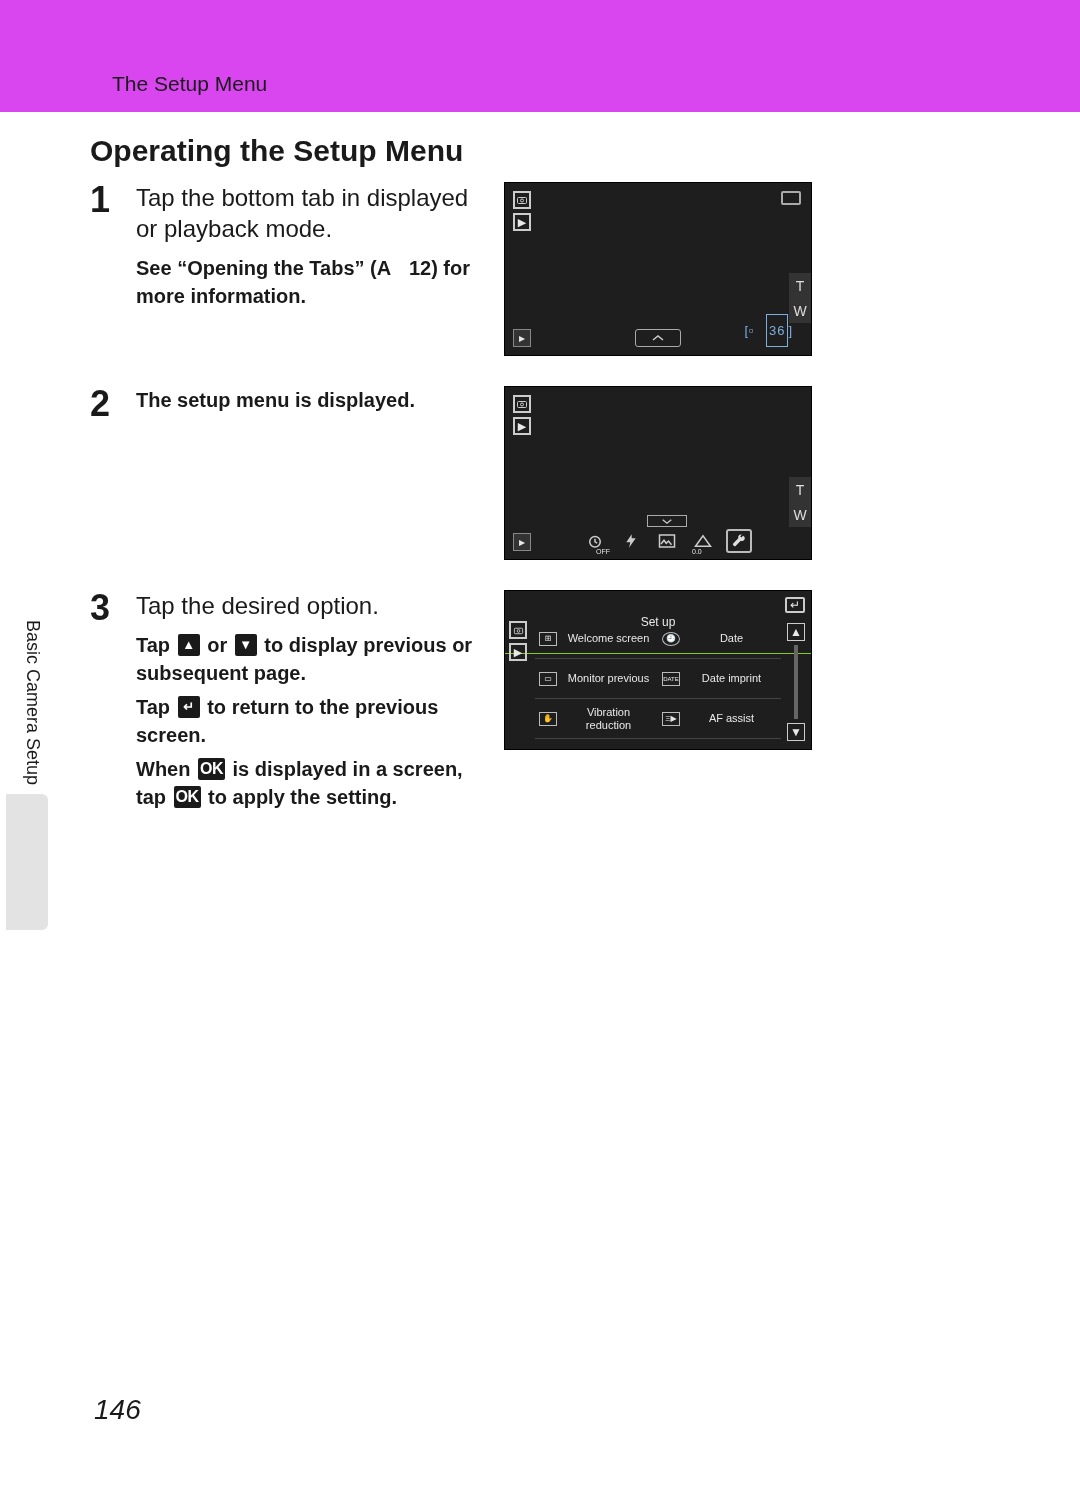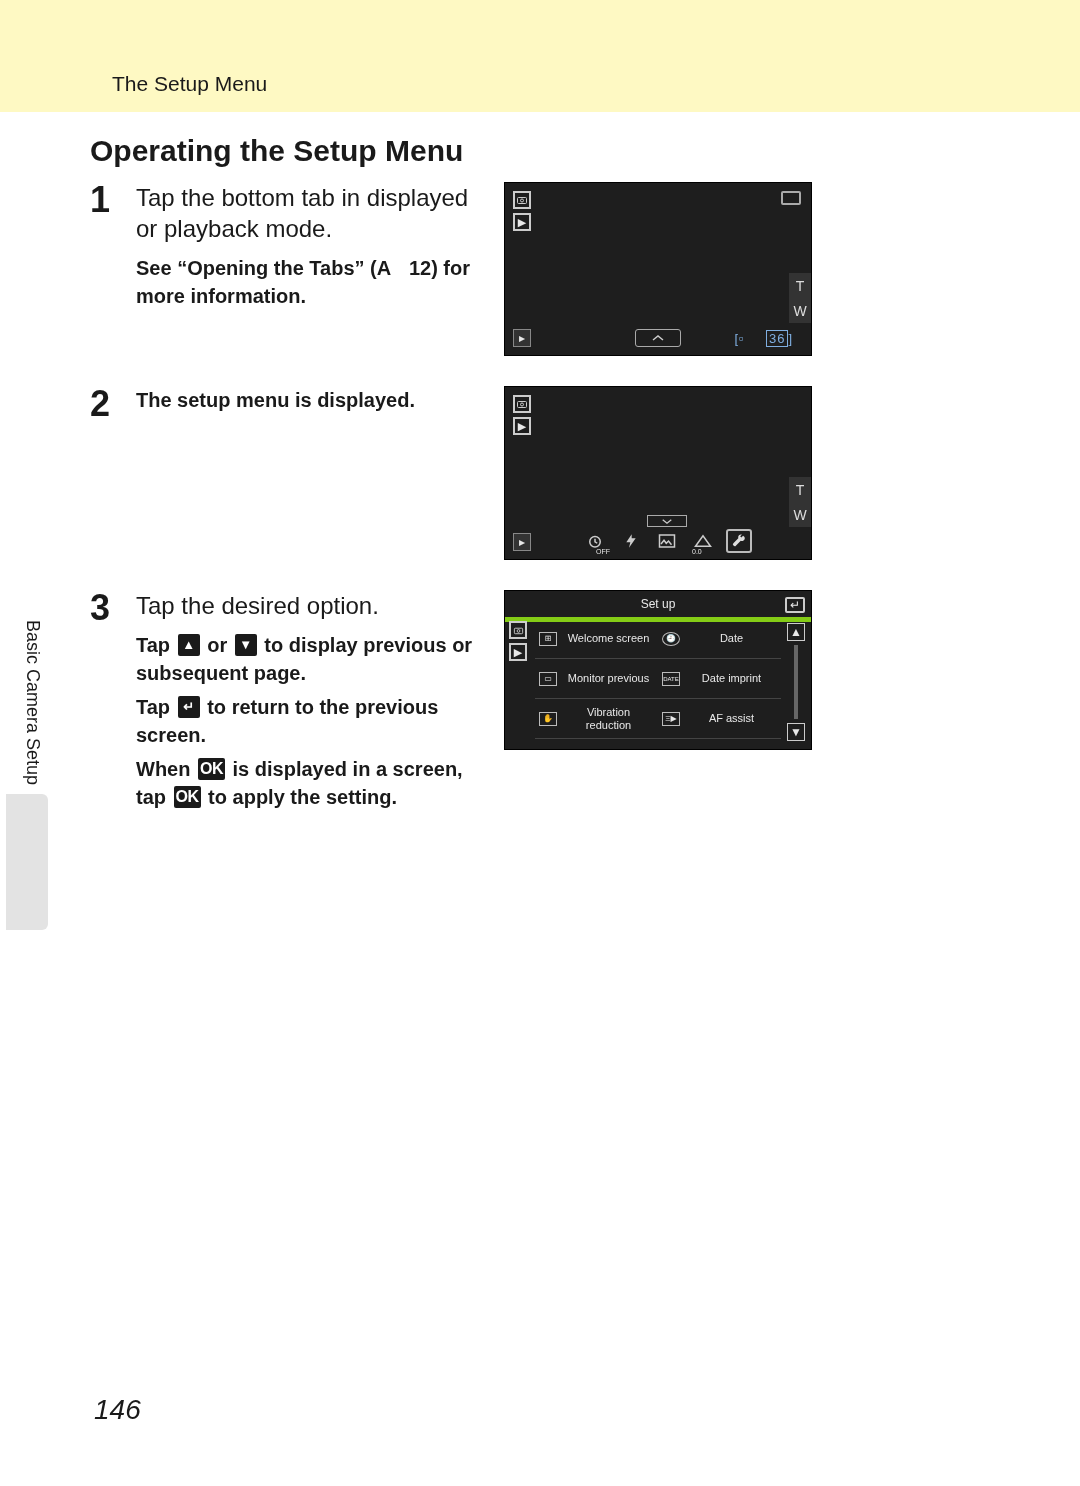--- a/index.html
+++ b/index.html
@@ -12,7 +12,7 @@
     color: #1a1a1a;
   }
   .header-band {
-    background: #fef9c3;
+    background: #d946ef;
     height: 112px;
     padding: 72px 0 0 112px;
     font-size: 21px;

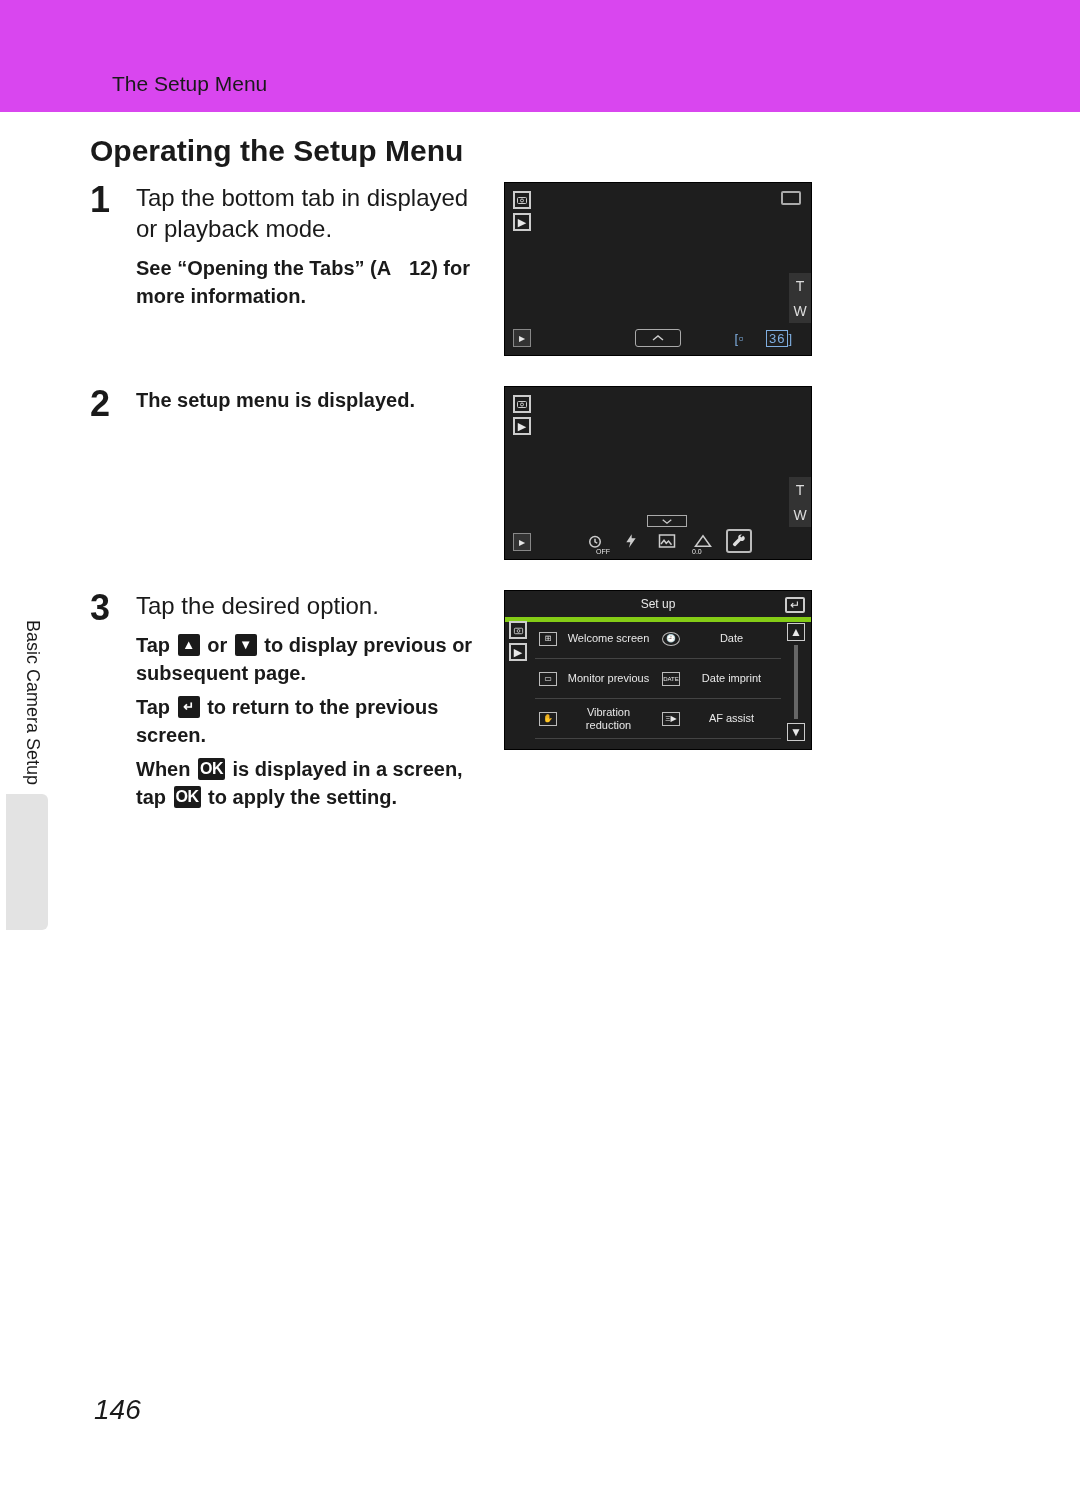--- a/index.html
+++ b/index.html
@@ -72,7 +72,7 @@
   .s-bl { position:absolute; left:8px; bottom:8px; width:18px; height:18px; background:#333; border:1px solid #888; display:flex; align-items:center; justify-content:center;}
   .s-bc { position:absolute; left:50%; bottom:8px; transform:translateX(-50%); width:46px; height:18px; border:1px solid #aaa; border-radius:3px; display:flex; align-items:center; justify-content:center;}
   .s-br { position:absolute; right:18px; bottom:8px; font-size:13px; letter-spacing:1px; color:#7faee0;}
-  .s-br .bk { display:inline-block; border:1px solid #7faee0; padding:0 2px; margin-left:12px;}
+  .s-br .bk { display:inline-block; border:1px solid #7faee0; padding:8px 2px; margin-left:2px;}
   .s-bottombar-row { display:flex; gap:10px; align-items:center; justify-content:center; width:100%;}
   .s-bottombar-row .it { width:26px; height:24px; display:flex; align-items:center; justify-content:center; font-size:11px; position:relative;}
   .s-bottombar-row .wrench { border:2px solid #bbb; border-radius:3px; }

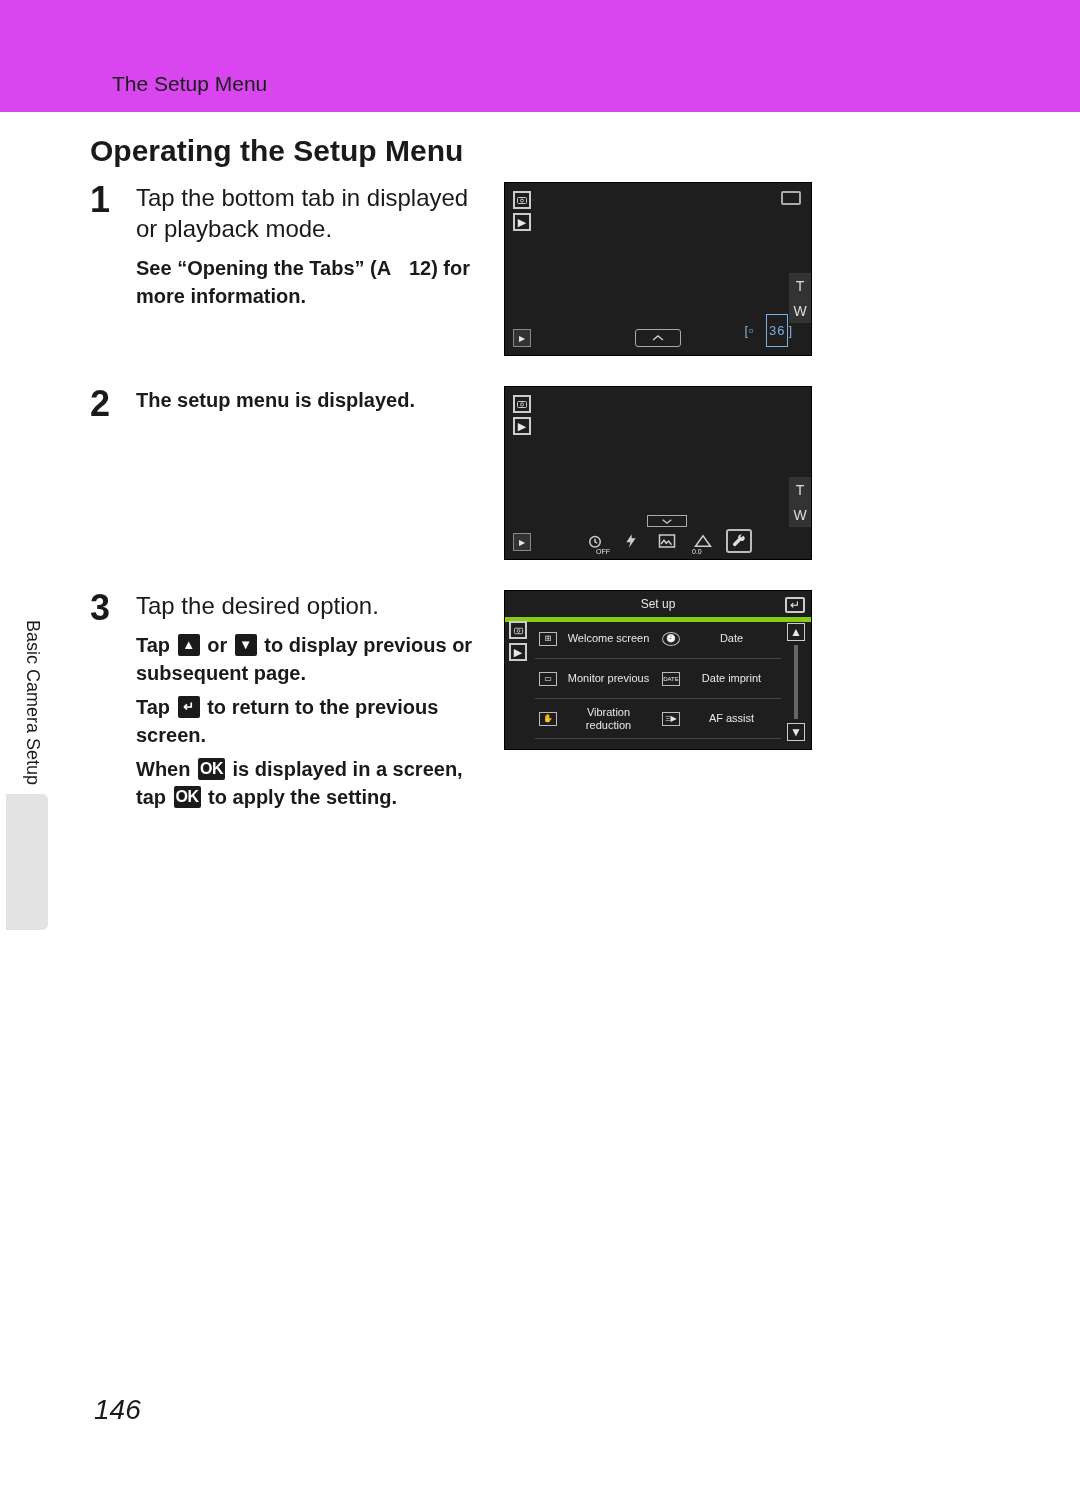--- a/index.html
+++ b/index.html
@@ -77,7 +77,7 @@
   .s-bottombar-row .it { width:26px; height:24px; display:flex; align-items:center; justify-content:center; font-size:11px; position:relative;}
   .s-bottombar-row .wrench { border:2px solid #bbb; border-radius:3px; }
   
-  .setup-title { text-align:center; padding:6px 0; border-bottom:5px solid #84cc16;}
+  .setup-title { text-align:center; padding:24px 0; border-bottom:1px solid #84cc16;}
   .setup-col { flex:1; display:flex; flex-direction:column;}
   .setup-cell { display:flex; align-items:center; gap:6px; height:40px; border-bottom:1px solid #444; padding:0 4px;}
   .setup-cell .ci { width:18px; height:14px; border:1px solid #bbb; display:flex; align-items:center; justify-content:center; font-size:8px;}

